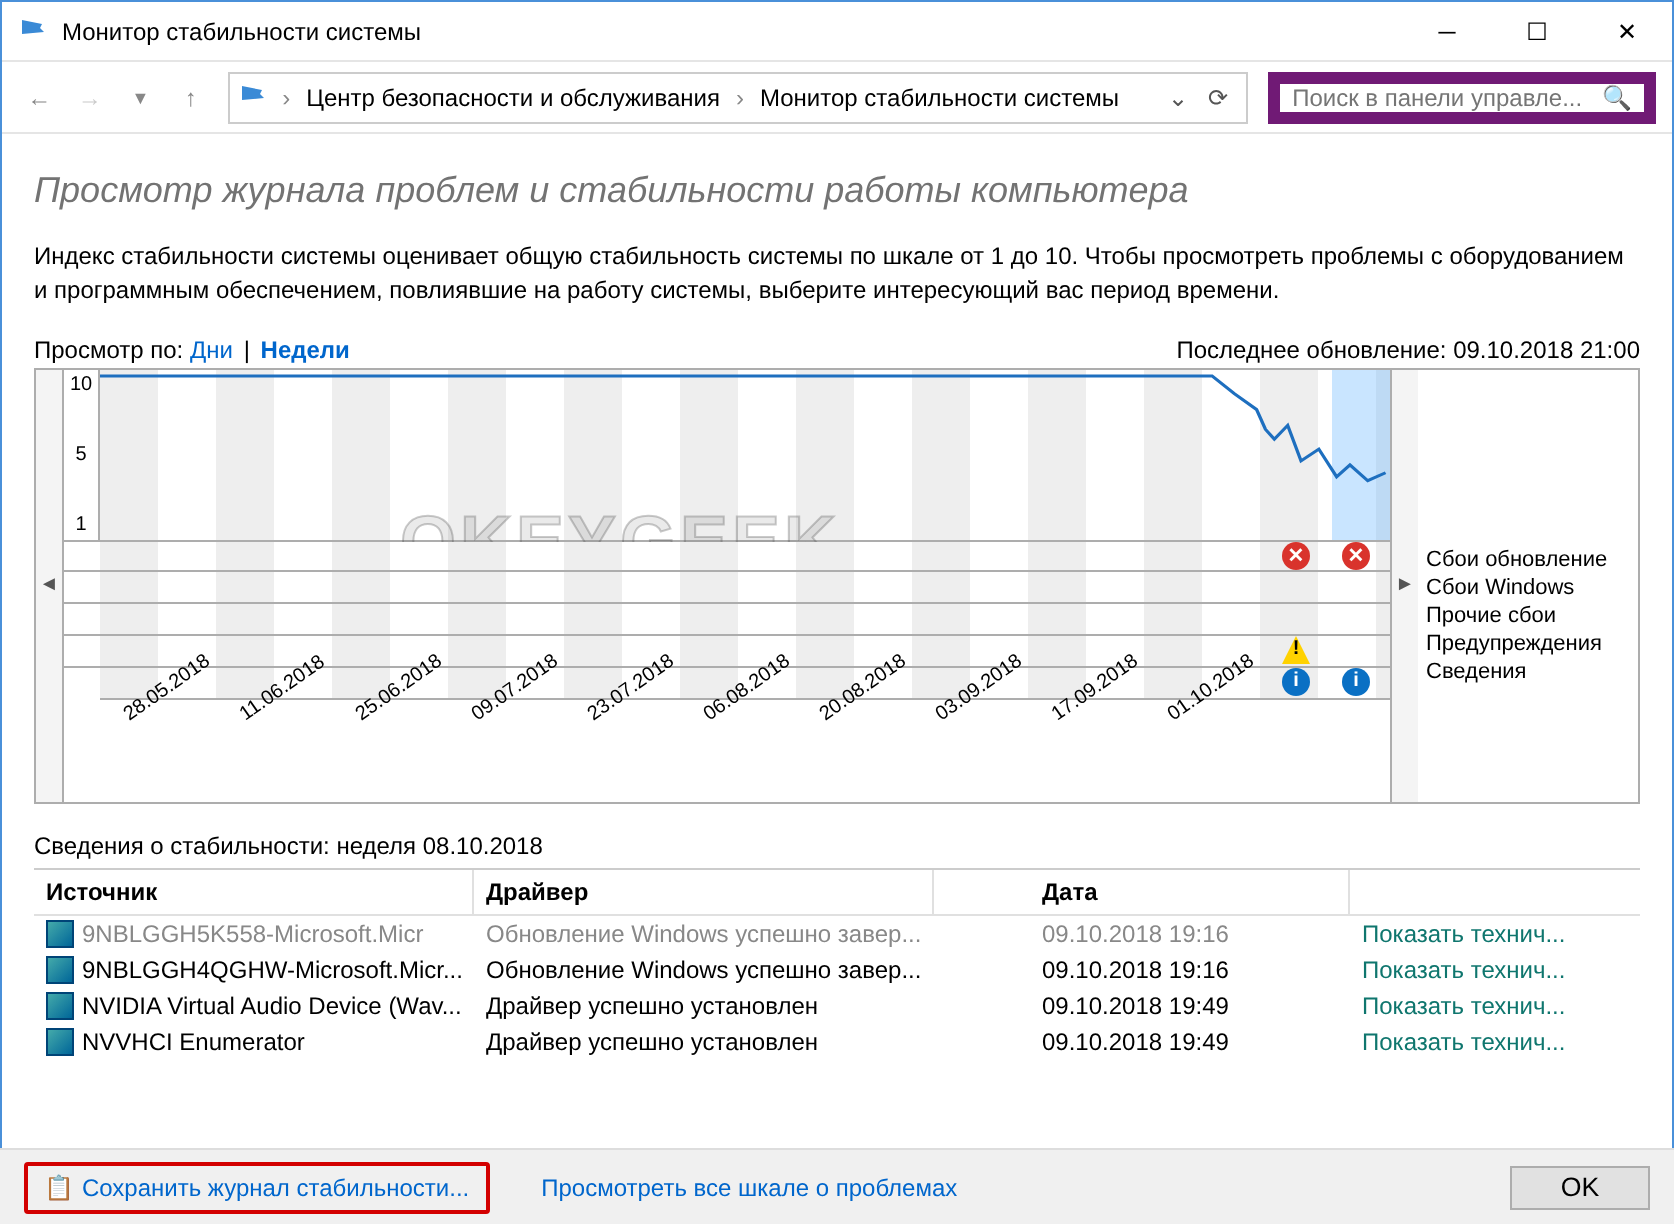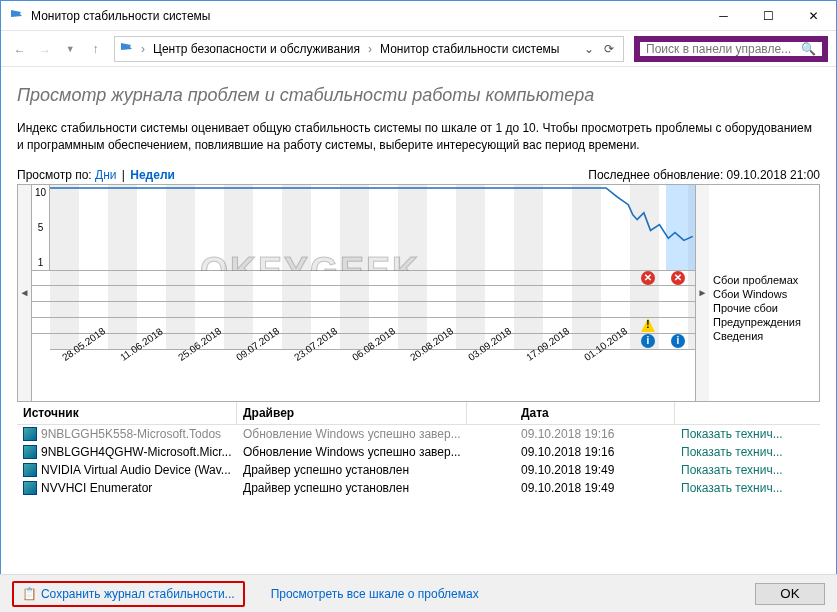--- a/index.html
+++ b/index.html
@@ -177,7 +177,7 @@
     <div class="scrollbtn r">►</div>
     <div class="legend">
       <div style="height:86px"></div>
-      <div>Сбои проблемах</div>
+      <div>Сбои обновление</div>
       <div>Сбои Windows</div>
       <div>Прочие сбои</div>
       <div>Предупреждения</div>

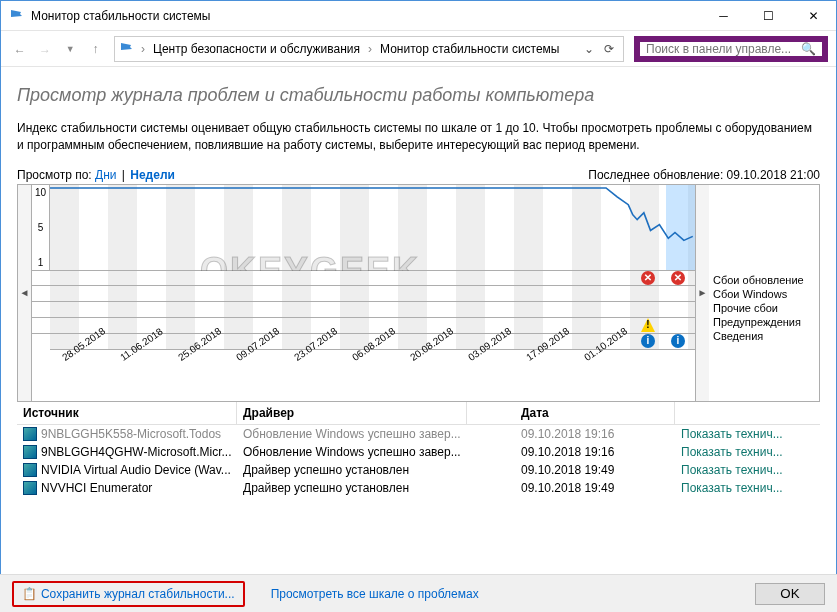--- a/index.html
+++ b/index.html
@@ -185,6 +185,7 @@
     </div>
   </div>
 
+  <div class="detailhdr">Сведения о стабильности: неделя 08.10.2018</div>
 
   <div class="table">
     <div class="hdr">

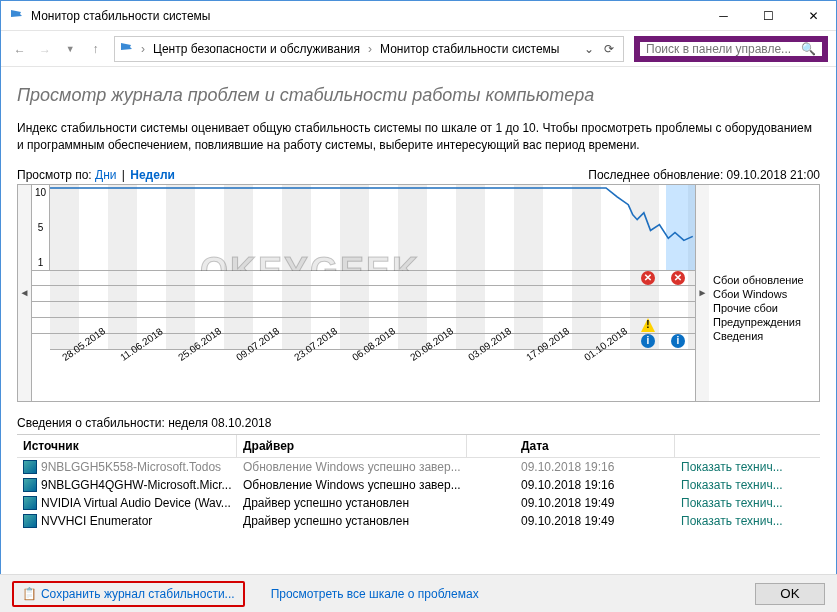--- a/index.html
+++ b/index.html
@@ -196,7 +196,7 @@
     <div class="row" style="color:#888">
       <div class="col c1">
           <span class="rowicon"></span>
-          <span>9NBLGGH5K558-Microsoft.Todos</span>
+          <span>9NBLGGH5K558-Microsoft.Micr</span>
         </div>
       <div class="col c2">Обновление Windows успешно завер...</div>
       <div class="col c3">09.10.2018 19:16</div>

